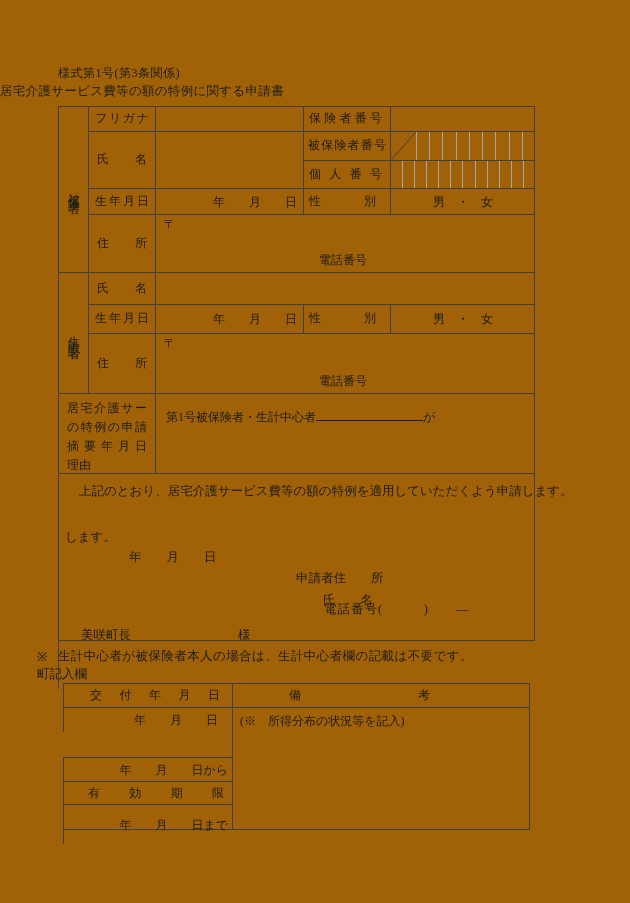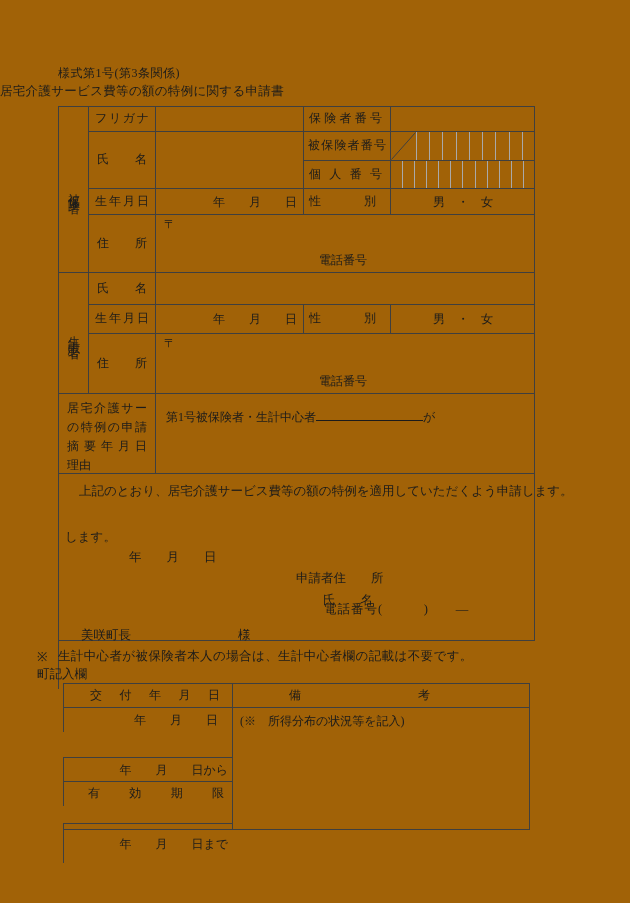--- a/index.html
+++ b/index.html
@@ -229,7 +229,7 @@
     <div class="c" style="left:0;top:74px;width:169px;height:24px">
       <div class="rin" style="right:4px">年　　月　　日から</div>
     </div>
-    <div class="c" style="left:0;top:140px;width:169px;height:40px">
+    <div class="c" style="left:0;top:121px;width:169px;height:40px">
       <div class="rin" style="right:4px">年　　月　　日まで</div>
     </div>
 

